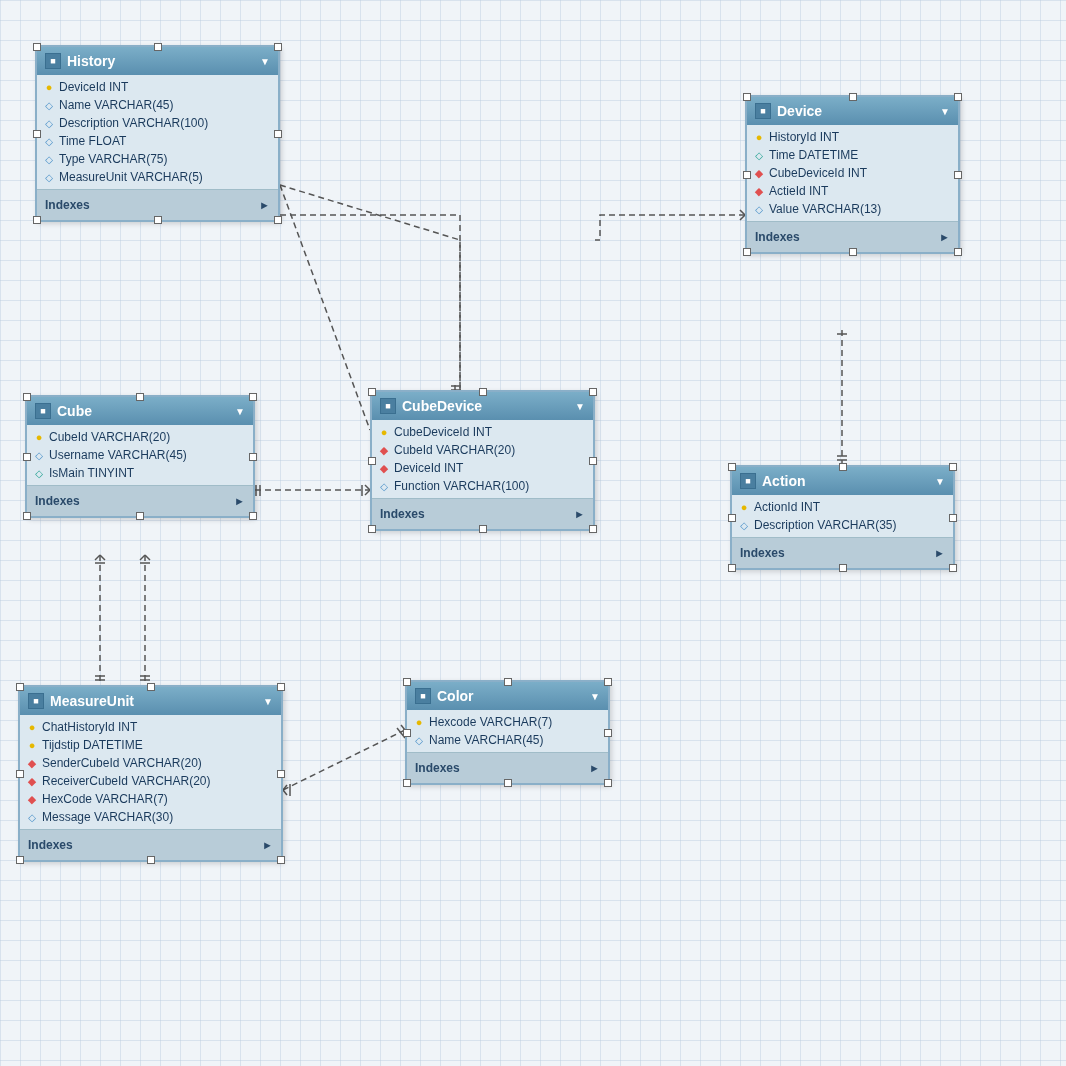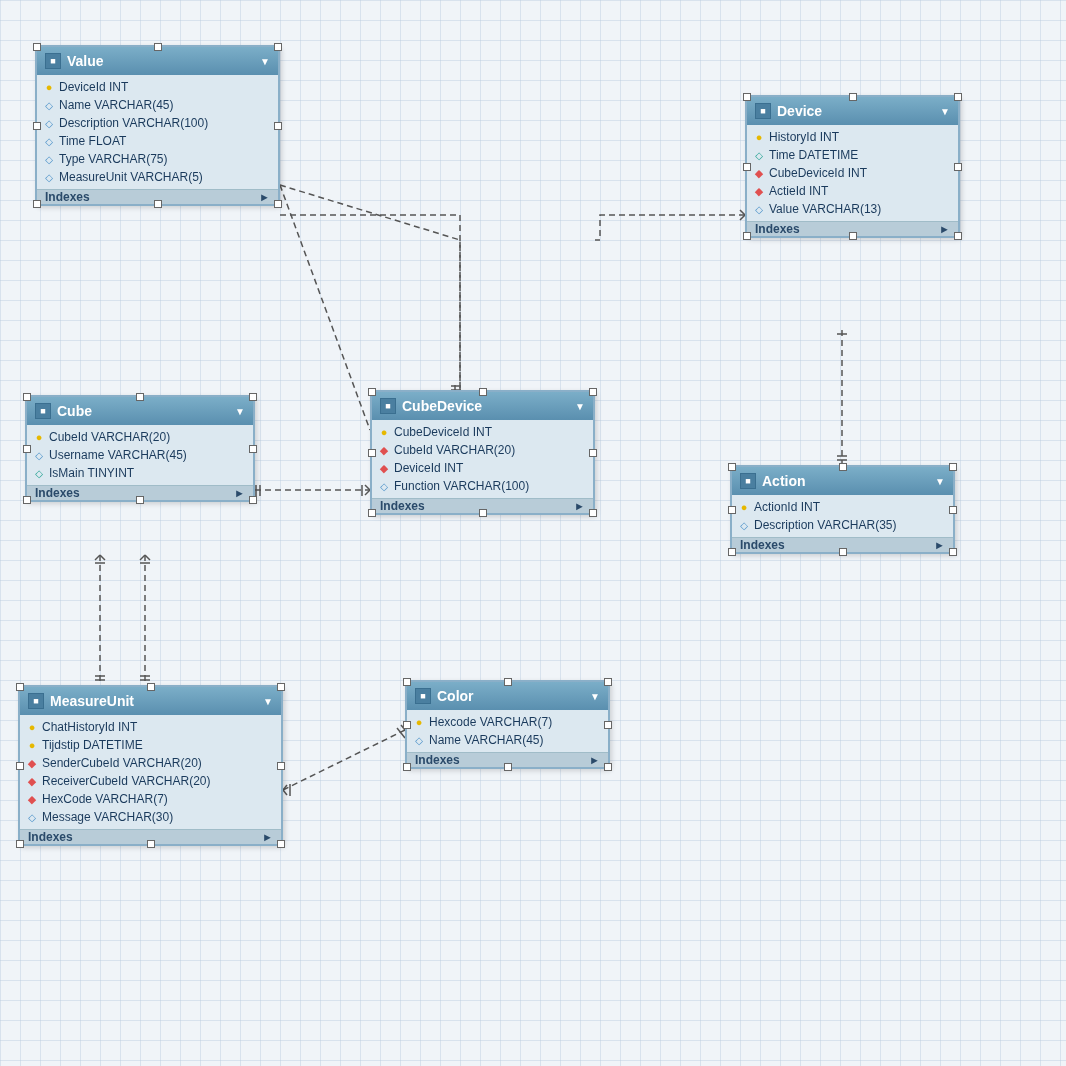--- a/index.html
+++ b/index.html
@@ -226,7 +226,7 @@
       <div class="table-header">
     <div class="header-left">
       <span class="table-icon">■</span>
-      <span>Value</span>
+      <span>History</span>
     </div>
     <span class="dropdown-arrow">▼</span>
   </div>

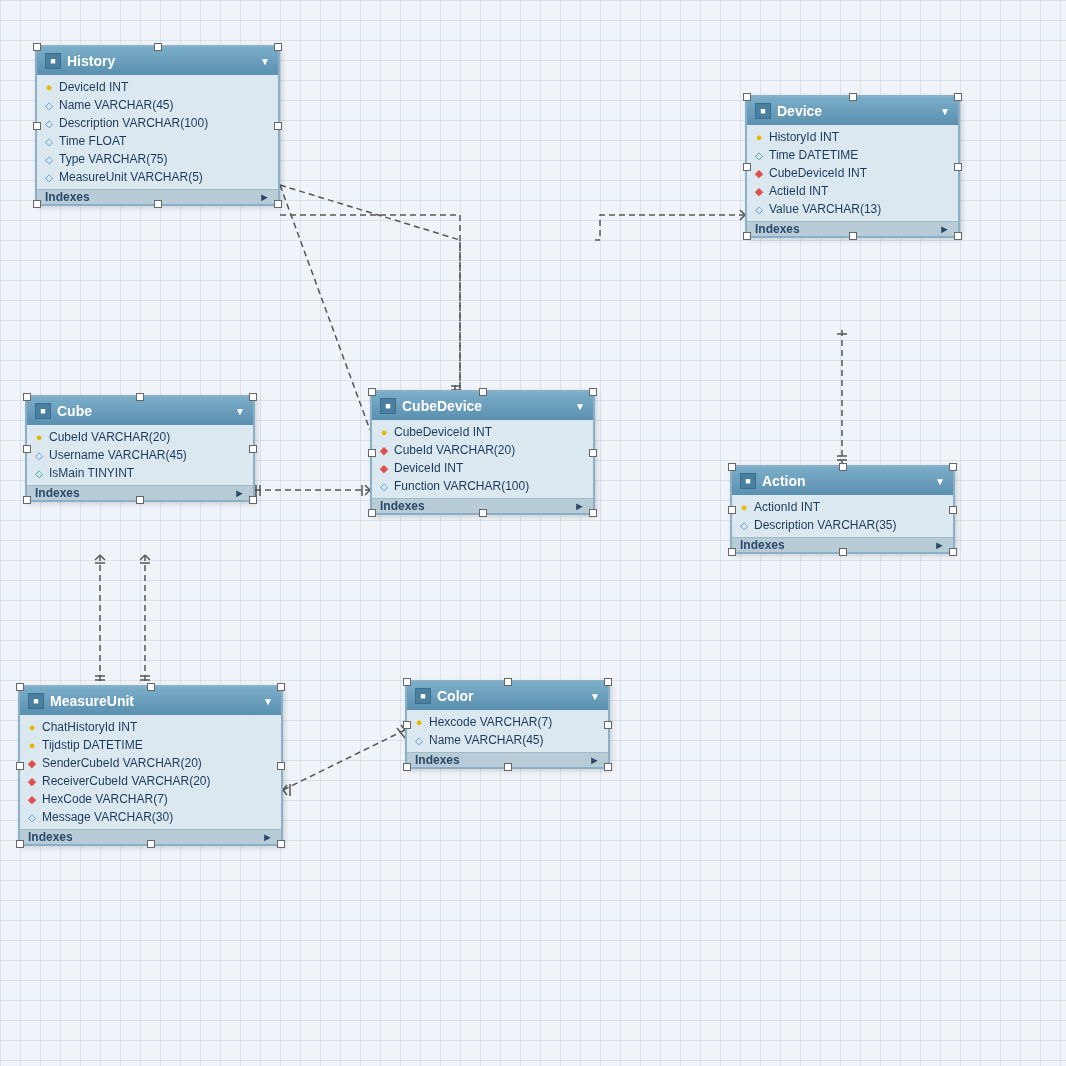--- a/index.html
+++ b/index.html
@@ -124,7 +124,7 @@
 
     .indexes-row {
       background: #b8ccd8;
-      padding: 0 8px;
+      padding: 8px 8px;
       display: flex;
       align-items: center;
       justify-content: space-between;

